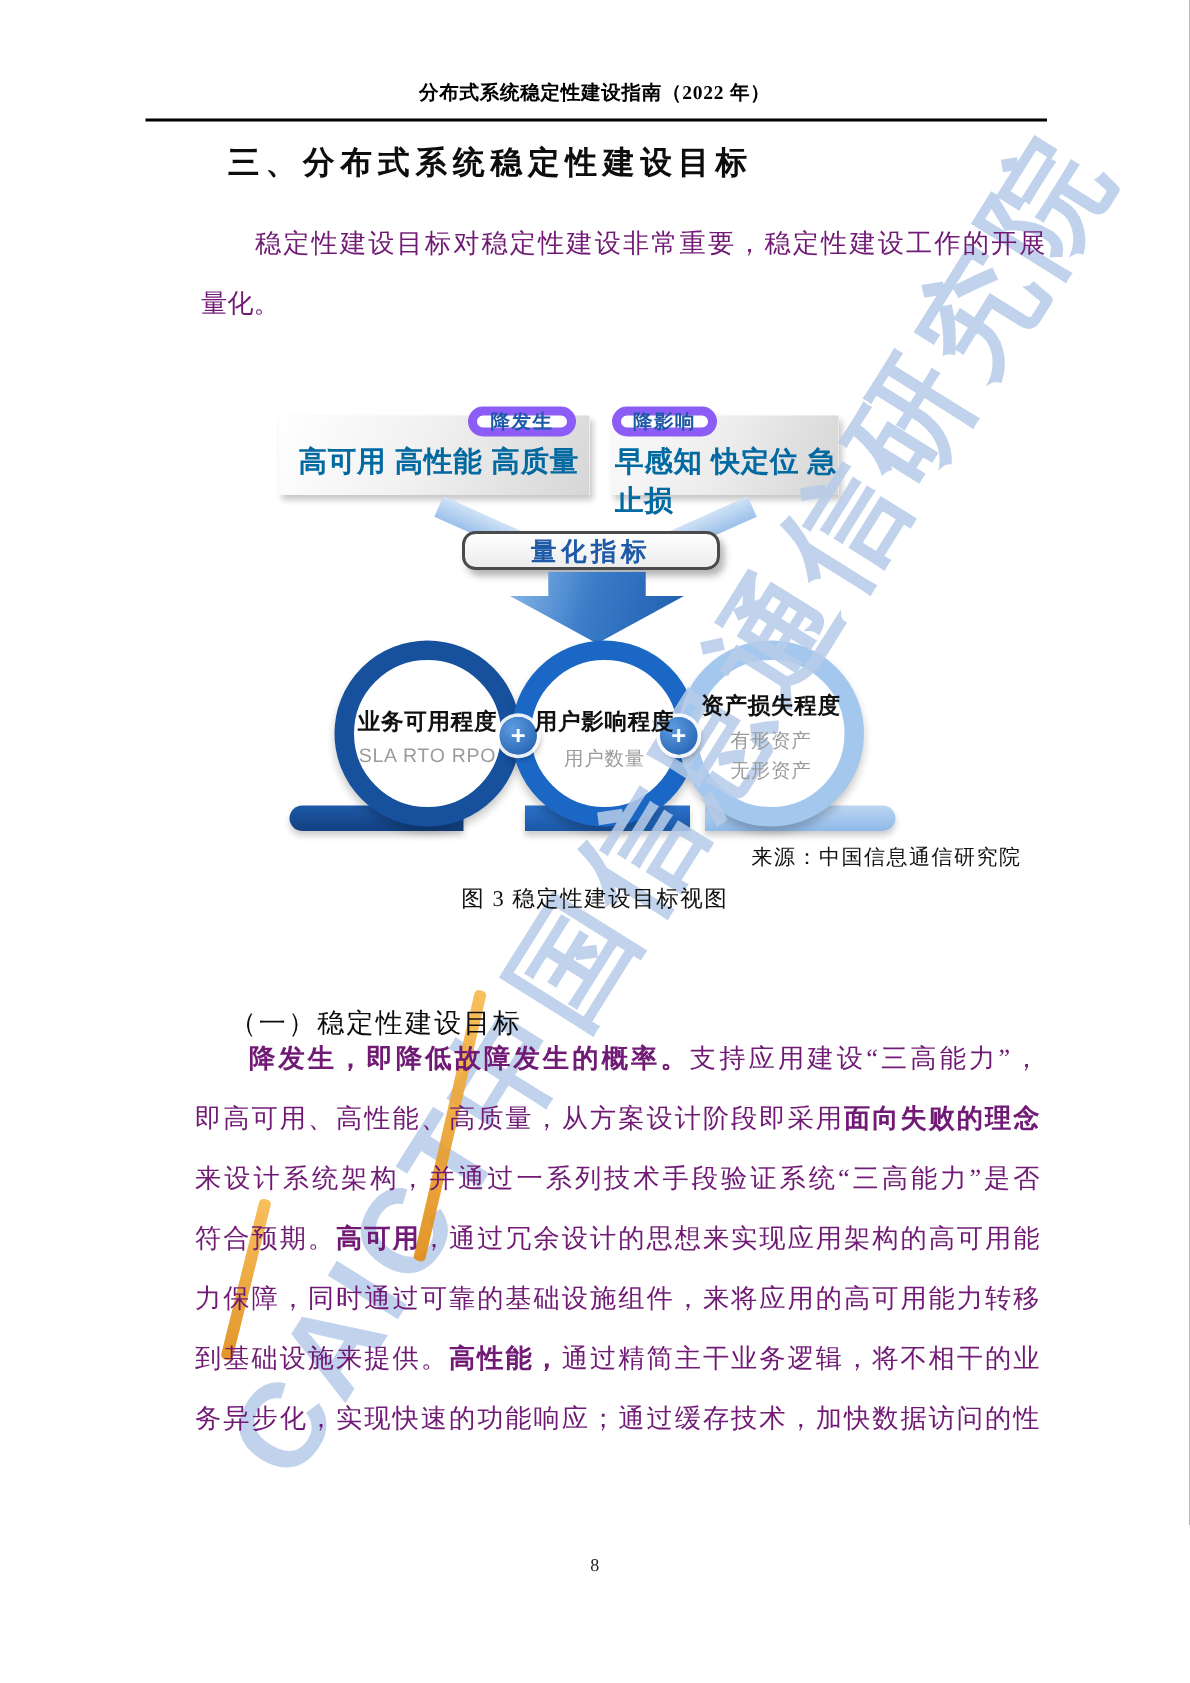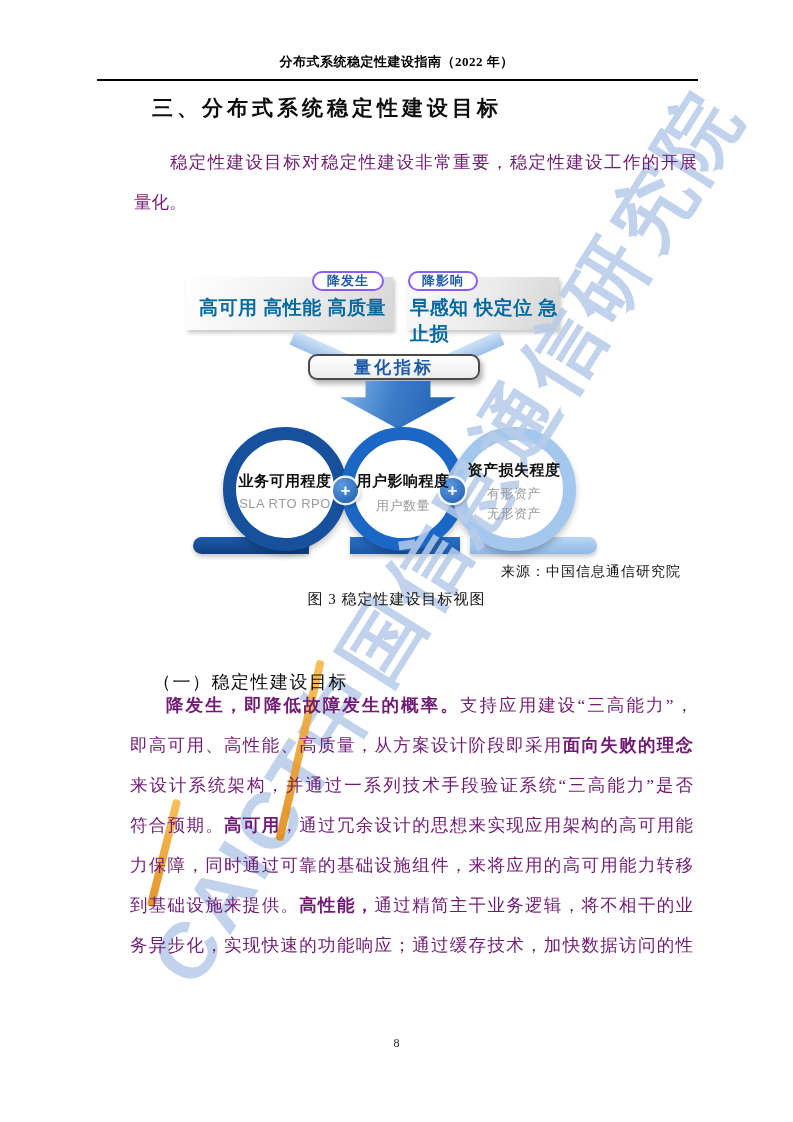--- a/index.html
+++ b/index.html
@@ -46,7 +46,7 @@
              font-size:19px;letter-spacing:0.5px;color:#0369a1;z-index:2;}
   .panel-txt.l{left:186px;width:200px;text-align:right;}
   .panel-txt.r{left:410px;width:150px;text-align:left;}
-  .pill{top:271px;height:20px;border:2px solid #8b5cf6;border-radius:12px;background:#fff;
+  .pill{top:271px;height:20px;border:6px solid #8b5cf6;border-radius:12px;background:#fff;
         display:flex;align-items:center;justify-content:center;
         font-family:"Liberation Sans","DejaVu Sans",sans-serif;font-weight:700;font-size:13px;
         letter-spacing:1px;color:#1e5aa8;z-index:3;box-sizing:border-box;text-align:right;}

